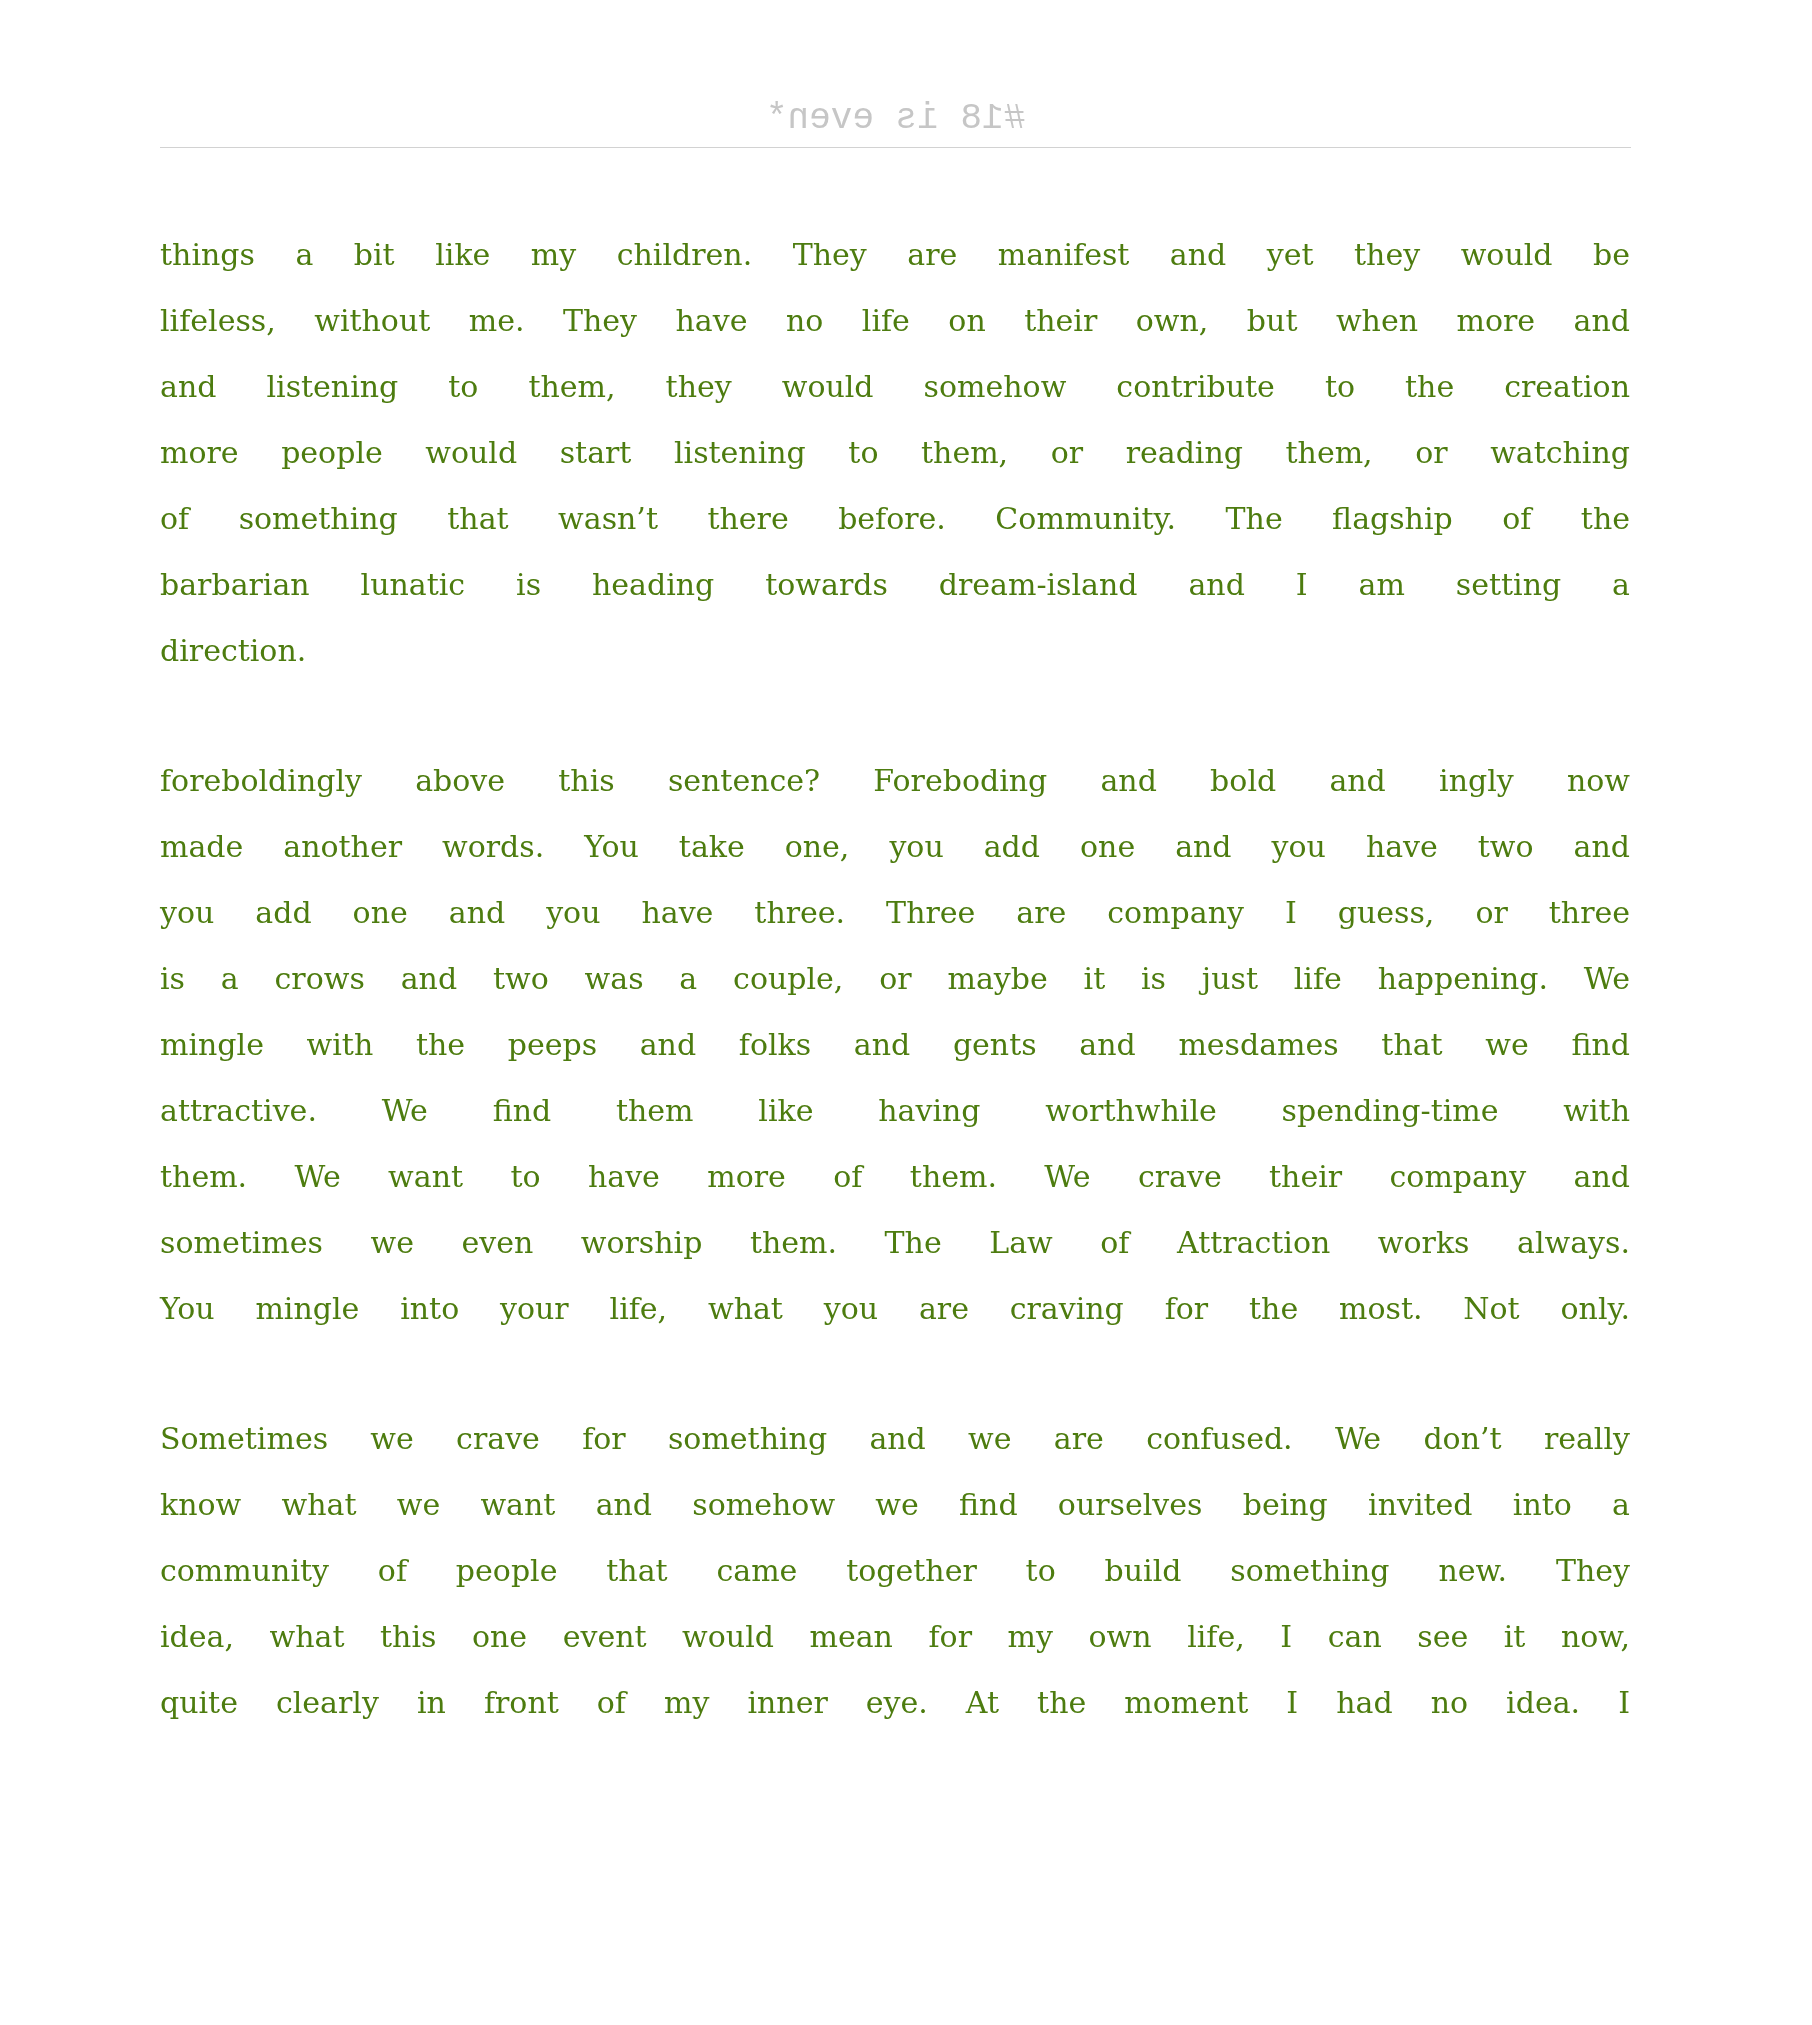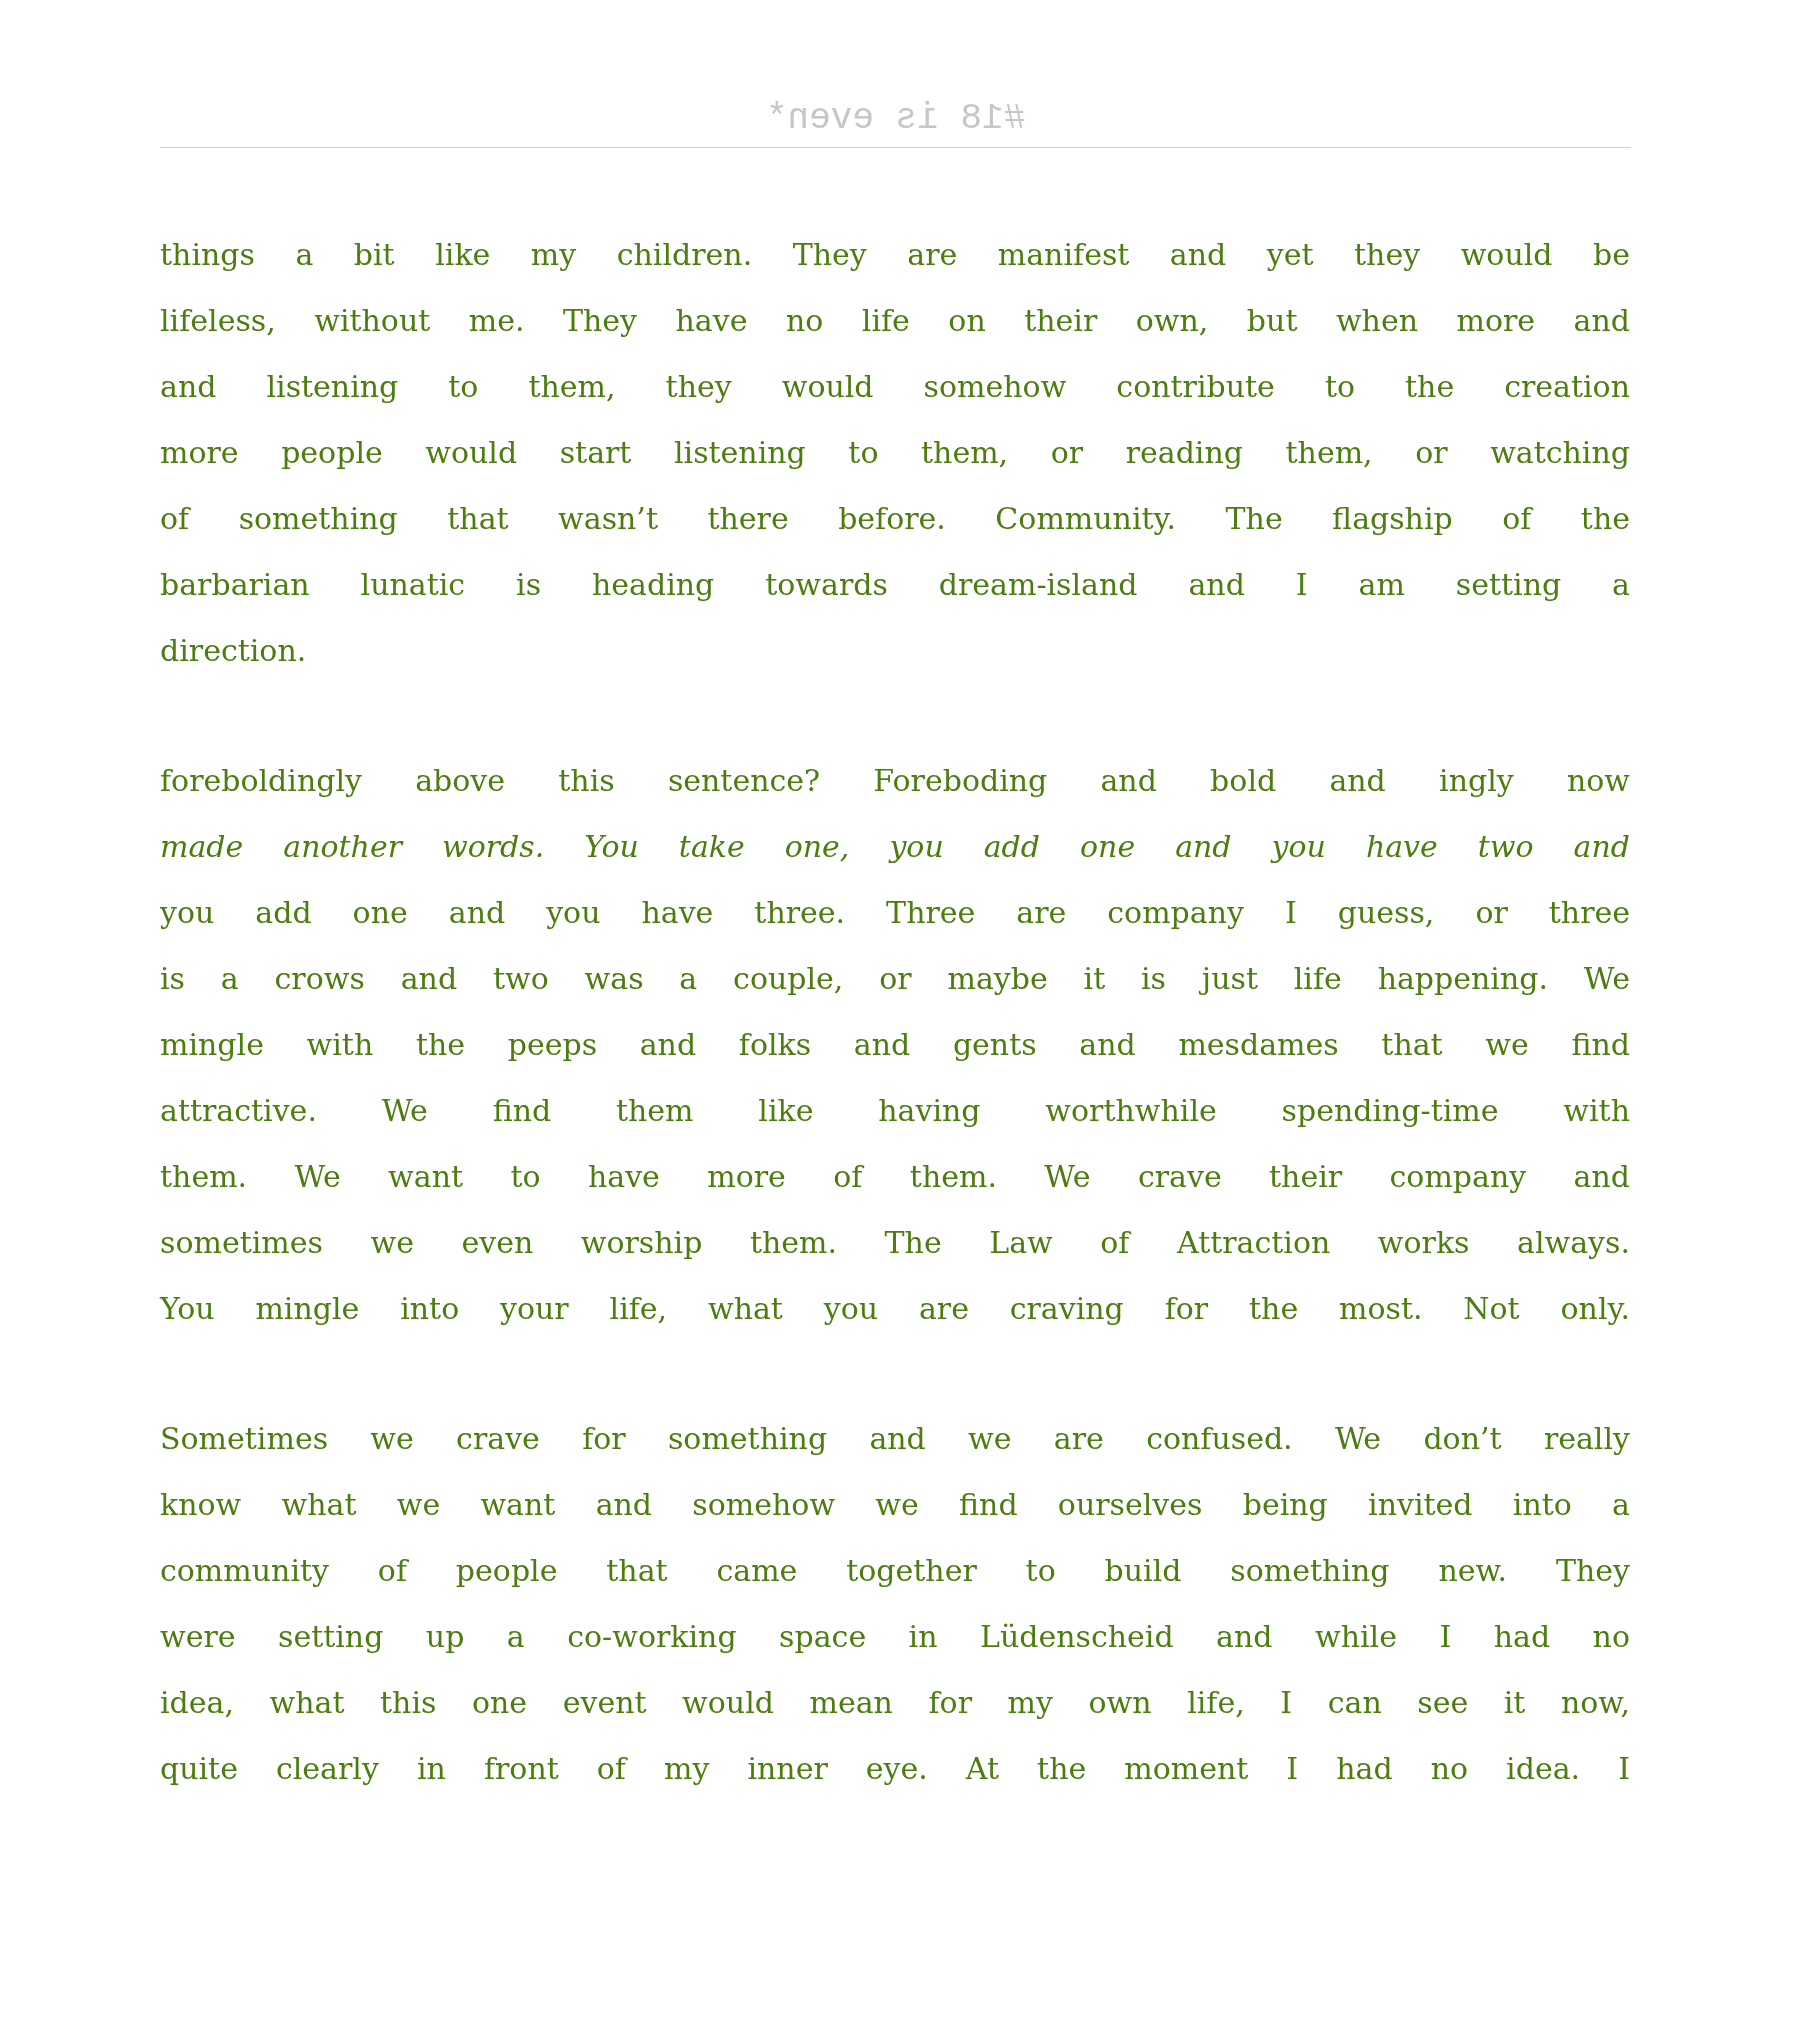--- a/index.html
+++ b/index.html
@@ -79,7 +79,7 @@
   </div>
   <div class="paragraph">
     <span class="line" style="white-space: normal;">foreboldingly above this sentence?  Foreboding and bold and ingly now</span>
-    <span class="line" style="white-space: normal; font-style: italic;">made another words.  You take one, you add one and you have two and</span>
+    <span class="line" style="white-space: normal;">made another words.  You take one, you add one and you have two and</span>
     <span class="line" style="white-space: normal;">you add one and you have three.  Three are company I guess, or three</span>
     <span class="line" style="white-space: normal;">is a crows and two was a couple, or maybe it is just life happening.  We</span>
     <span class="line" style="white-space: normal;">mingle with the peeps and folks and gents and mesdames that we find</span>

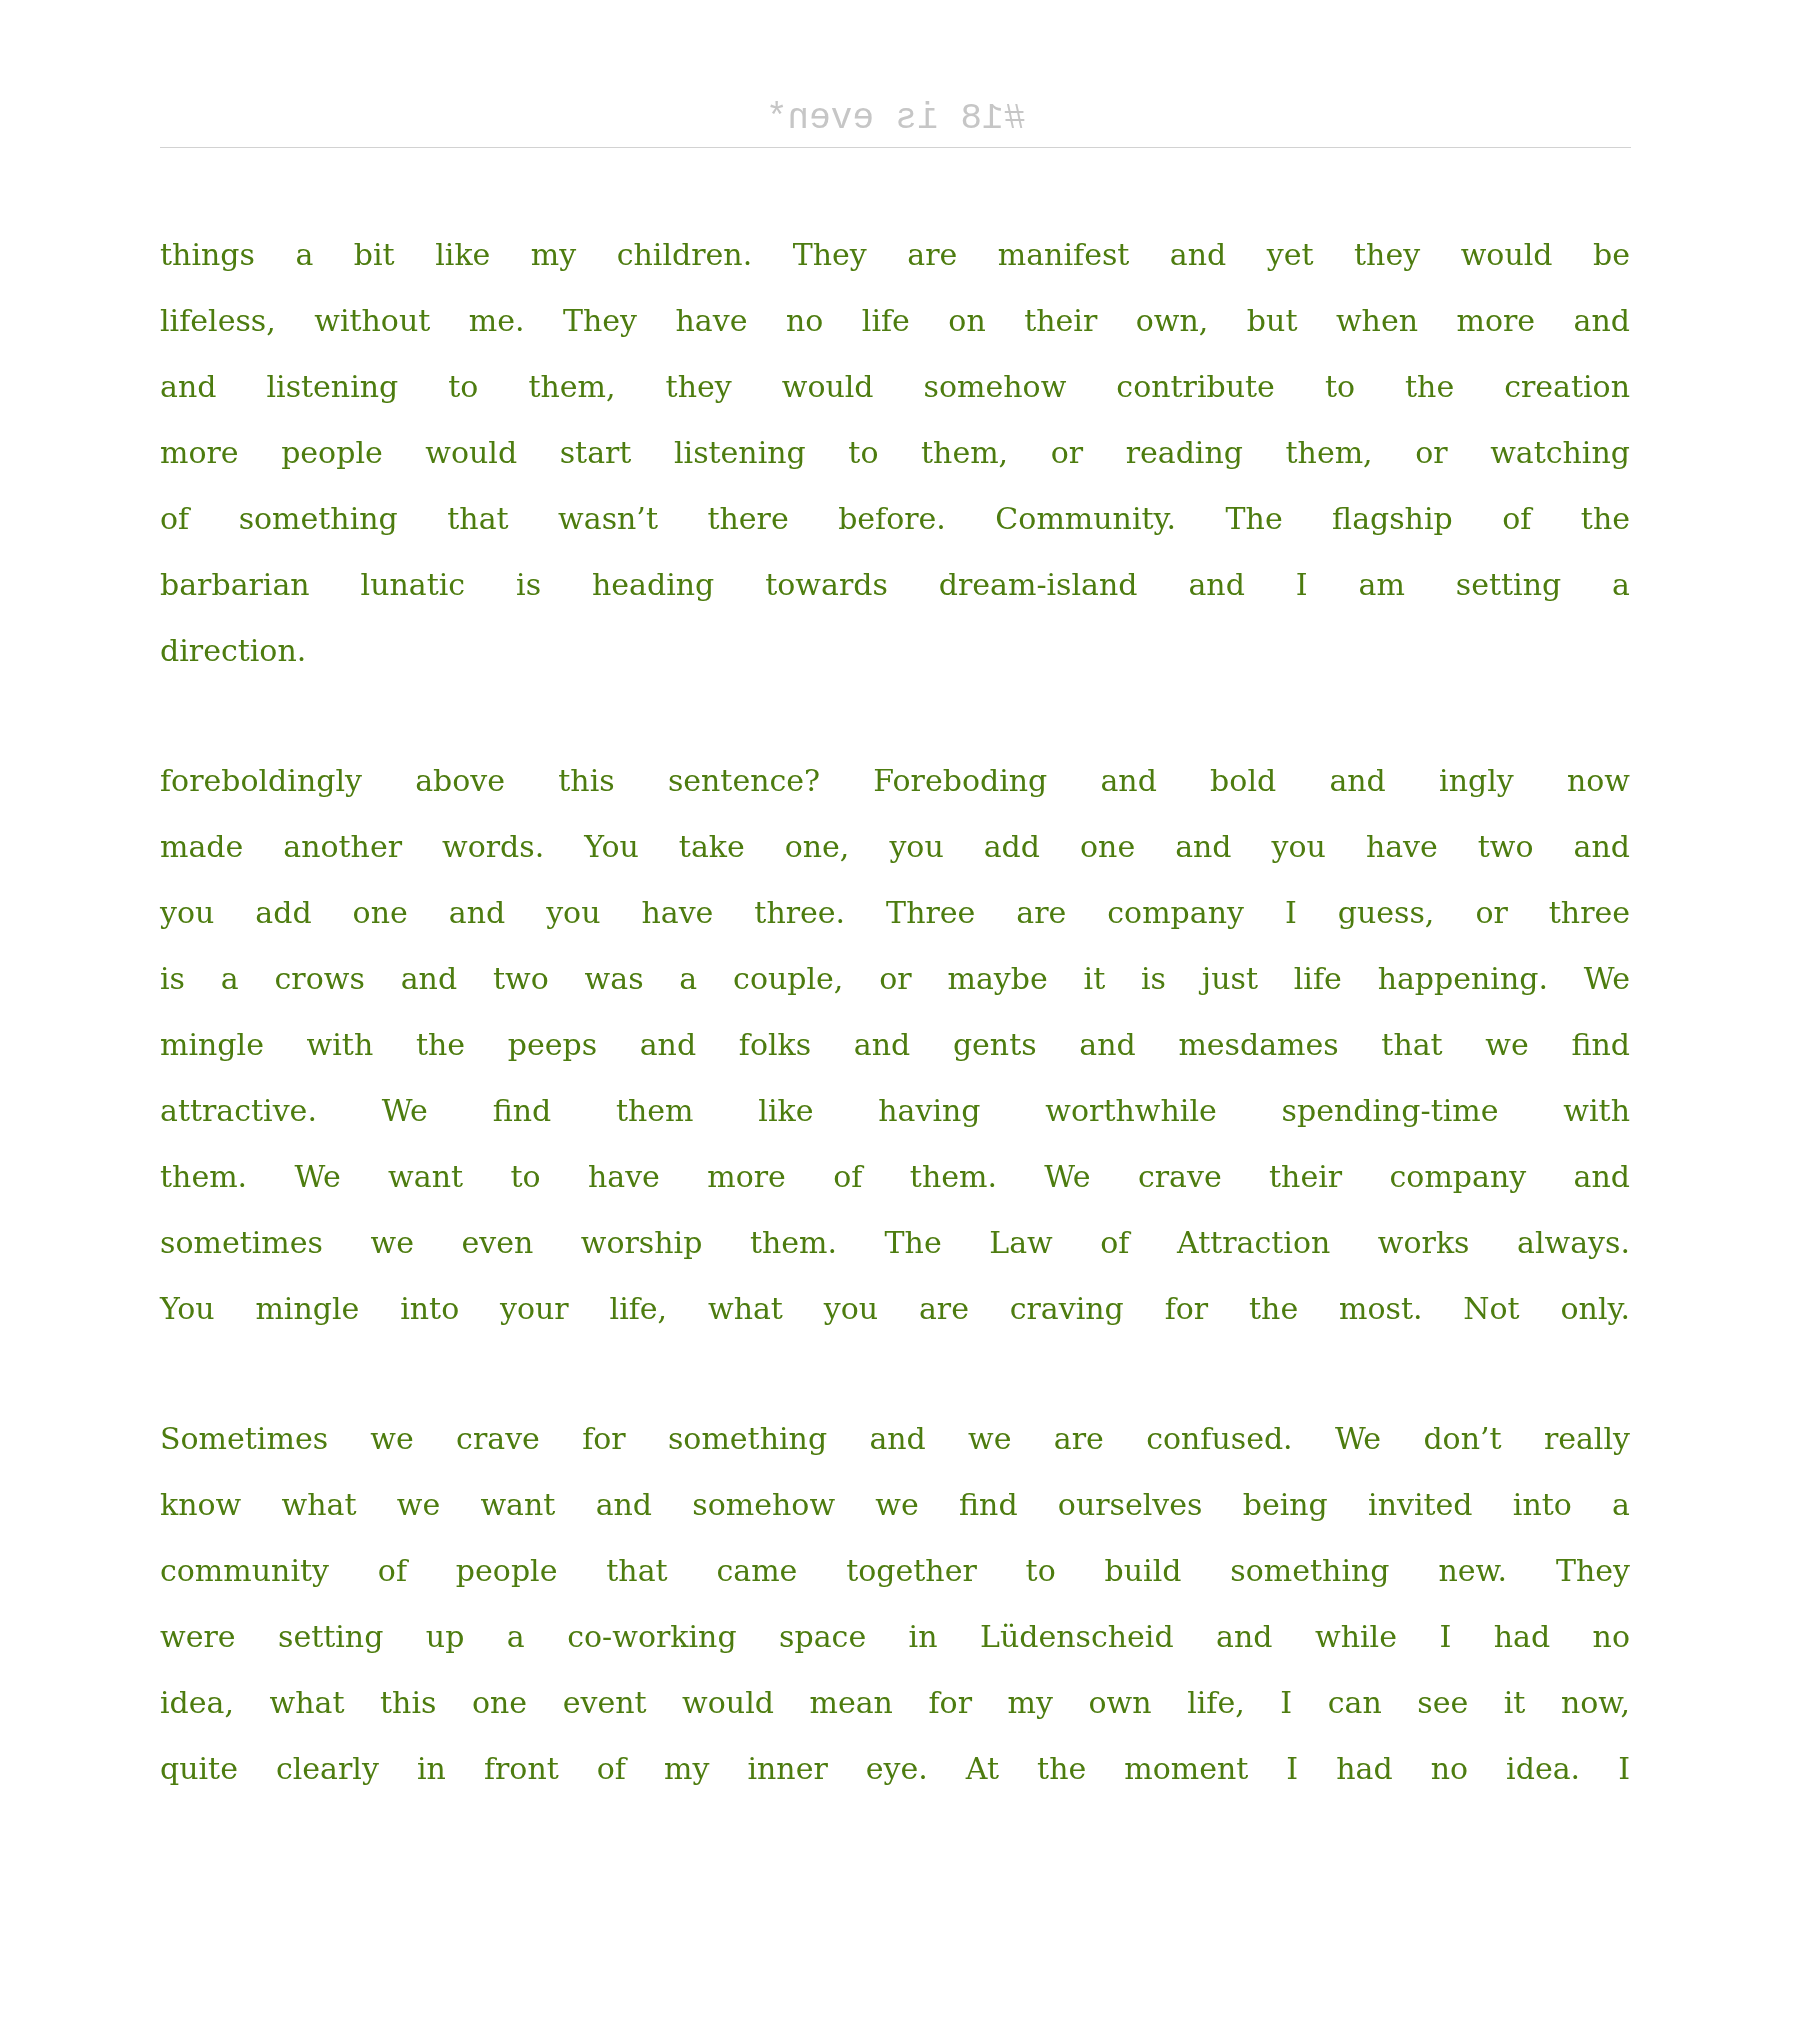--- a/index.html
+++ b/index.html
@@ -92,7 +92,6 @@
     <span class="line" style="white-space: normal;">Sometimes we crave for something and we are confused.  We don’t really</span>
     <span class="line" style="white-space: normal;">know what we want and somehow we find ourselves being invited into a</span>
     <span class="line" style="white-space: normal;">community of people that came together to build something new.  They</span>
-    <span class="line" style="white-space: normal;">were setting up a co-working space in Lüdenscheid and while I had no</span>
     <span class="line" style="white-space: normal;">idea, what this one event would mean for my own life, I can see it now,</span>
     <span class="line" style="white-space: normal;">quite clearly in front of my inner eye.  At the moment I had no idea.  I</span>
   </div>

